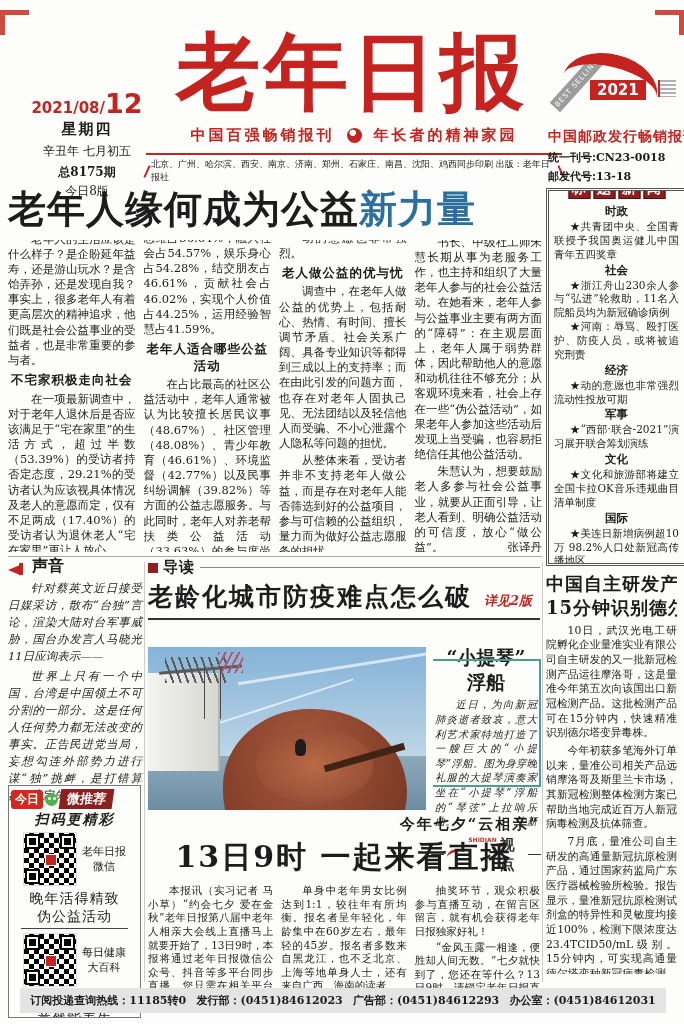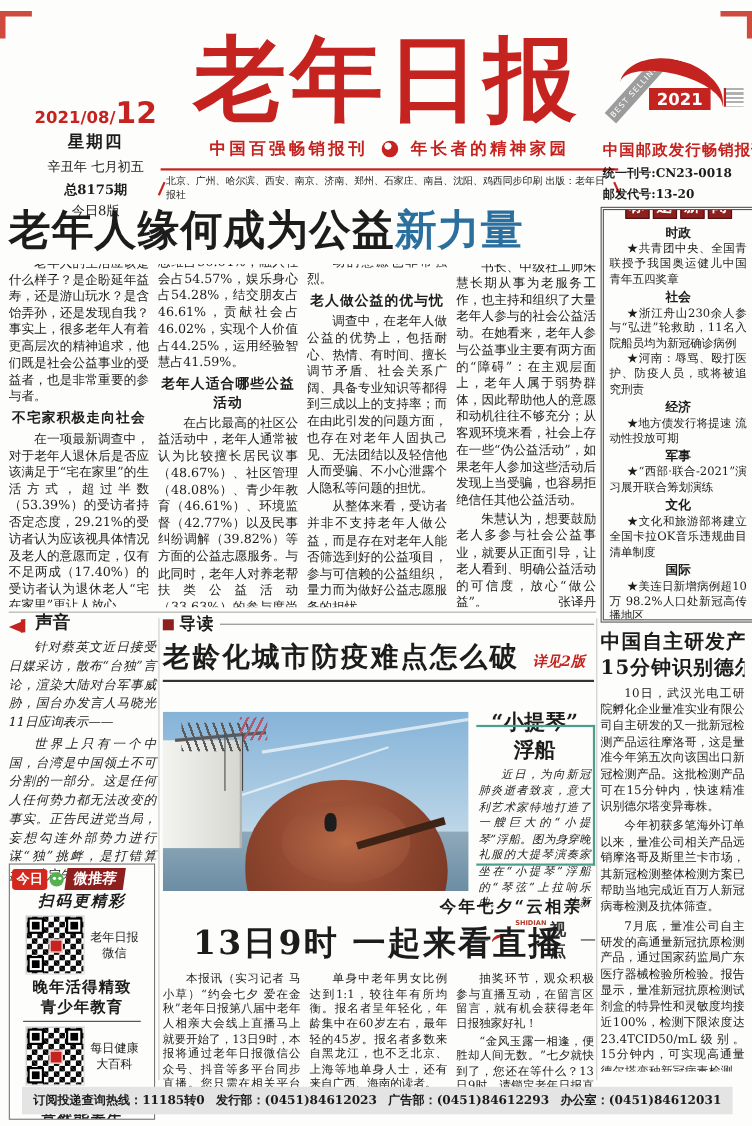--- a/index.html
+++ b/index.html
@@ -184,7 +184,7 @@
     </div>
     <div class="m-post-red">中国邮政发行畅销报刊</div>
     <div class="m-issn">统一刊号:CN23-0018</div>
-    <div class="m-code">邮发代号:13-20</div>
+    <div class="m-code">邮发代号:13-18</div>
   </div>
 
   <div class="lead-head"><span>老年人缘何成为公益</span><span class="blue">新力量</span></div>

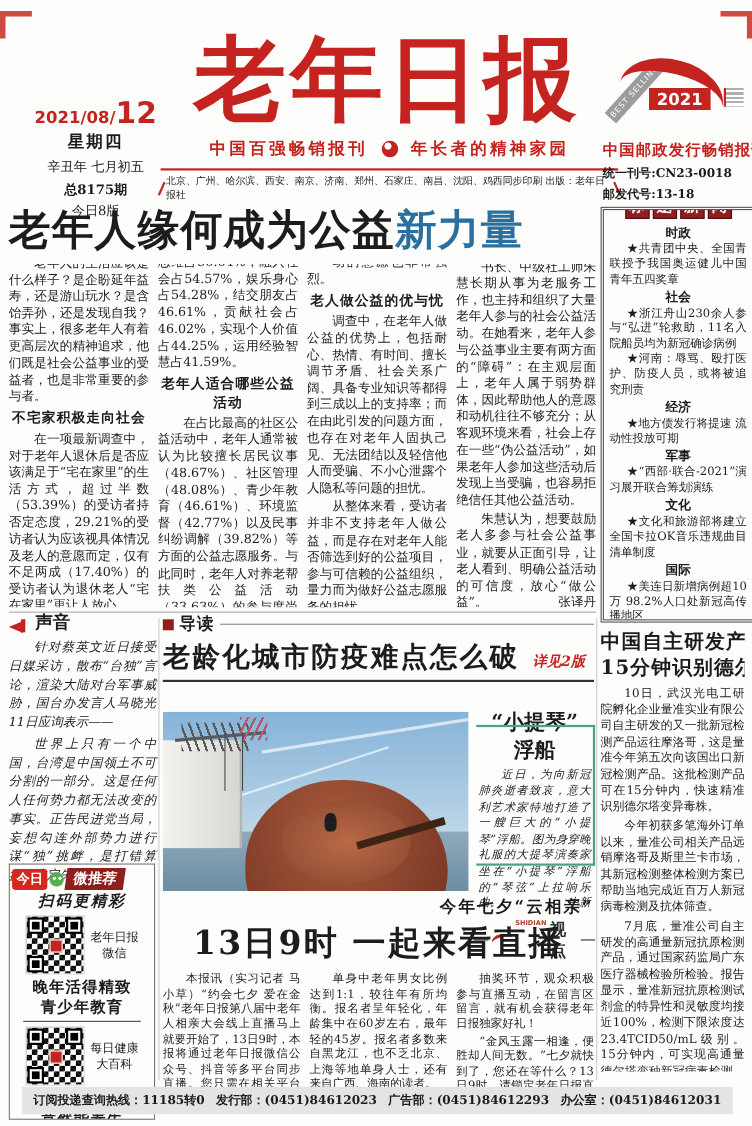--- a/index.html
+++ b/index.html
@@ -229,7 +229,7 @@
     <div class="sb-item">★浙江舟山230余人参与“弘进”轮救助，11名入院船员均为新冠确诊病例</div>
     <div class="sb-item">★河南：辱骂、殴打医护、防疫人员，或将被追究刑责</div>
     <div class="sb-cat">经济</div>
-    <div class="sb-item">★地方债发行将提速 流动性投放可期</div>
+    <div class="sb-item">★动的意愿也非常强烈 流动性投放可期</div>
     <div class="sb-cat">军事</div>
     <div class="sb-item">★“西部·联合-2021”演习展开联合筹划演练</div>
     <div class="sb-cat">文化</div>

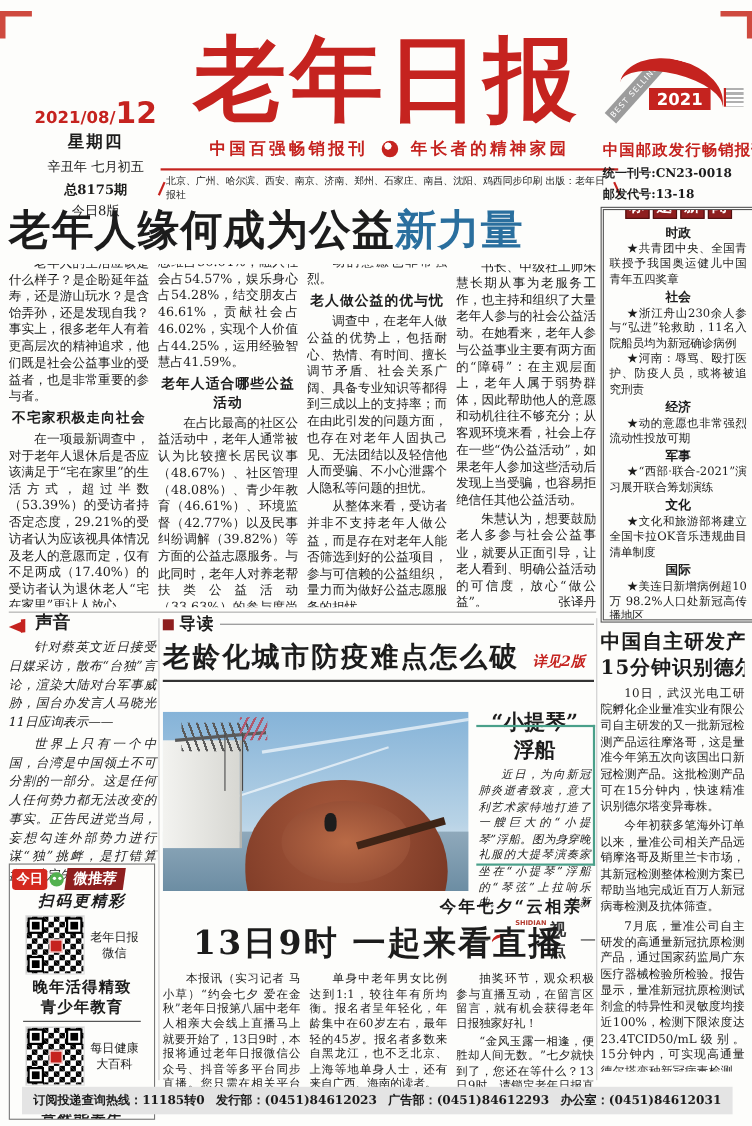--- a/index.html
+++ b/index.html
@@ -92,7 +92,7 @@
   .f1{left:5px;top:5px;} .f2{right:5px;top:5px;} .f3{left:5px;bottom:5px;}
   .qr .lg{position:absolute;left:50%;top:50%;width:10px;height:10px;margin:-5px 0 0 -5px;background:#c5231f;border:1px solid #fff;}
   .qr-label{font-size:11px;line-height:1.4;text-align:center;}
-  .qr-cap{font-size:14px;font-weight:bold;text-align:center;line-height:1.3;letter-spacing:1px;margin:3px 0;}
+  .qr-cap{font-size:14px;font-weight:normal;text-align:center;line-height:1.3;letter-spacing:1px;margin:3px 0;}
   .wbox-div{border-top:1px solid #444;margin:2px 10px 4px;}
 
   

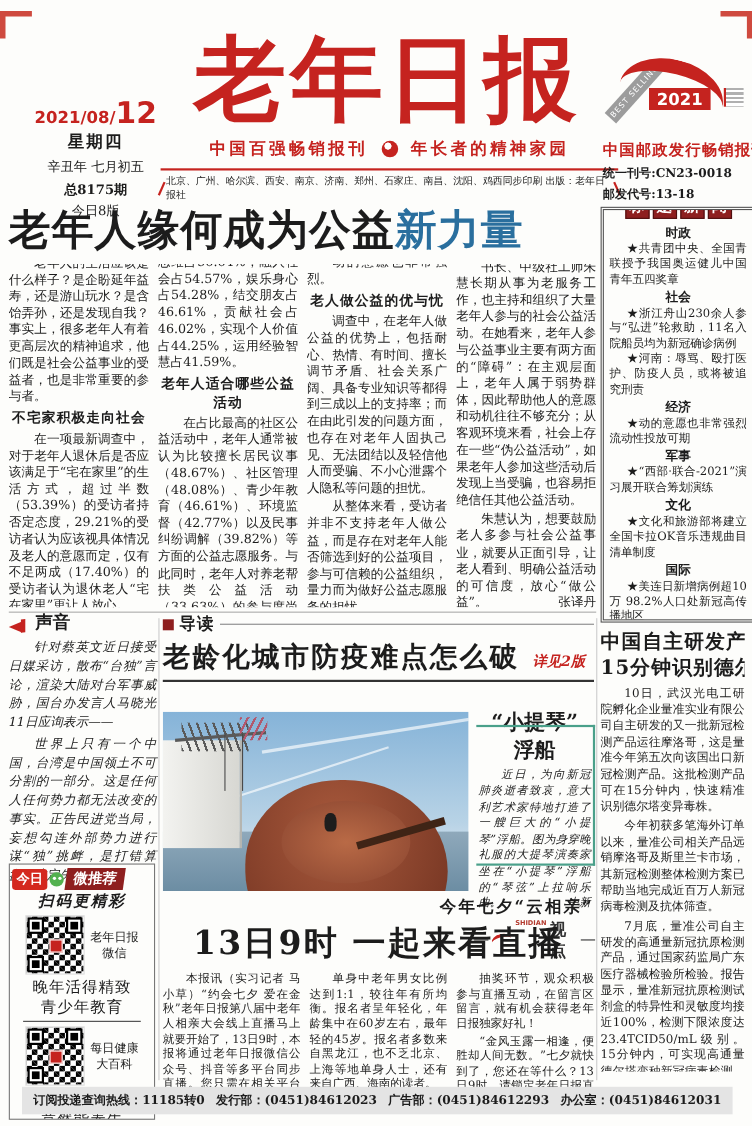--- a/index.html
+++ b/index.html
@@ -276,7 +276,7 @@
     </div>
     <div class="qr-cap">
       <div>晚年活得精致</div>
-        <div>青少年教育</div>
+        <div>伪公益活动</div>
     </div>
     <div class="wbox-div"></div>
     <div class="qr-row">

